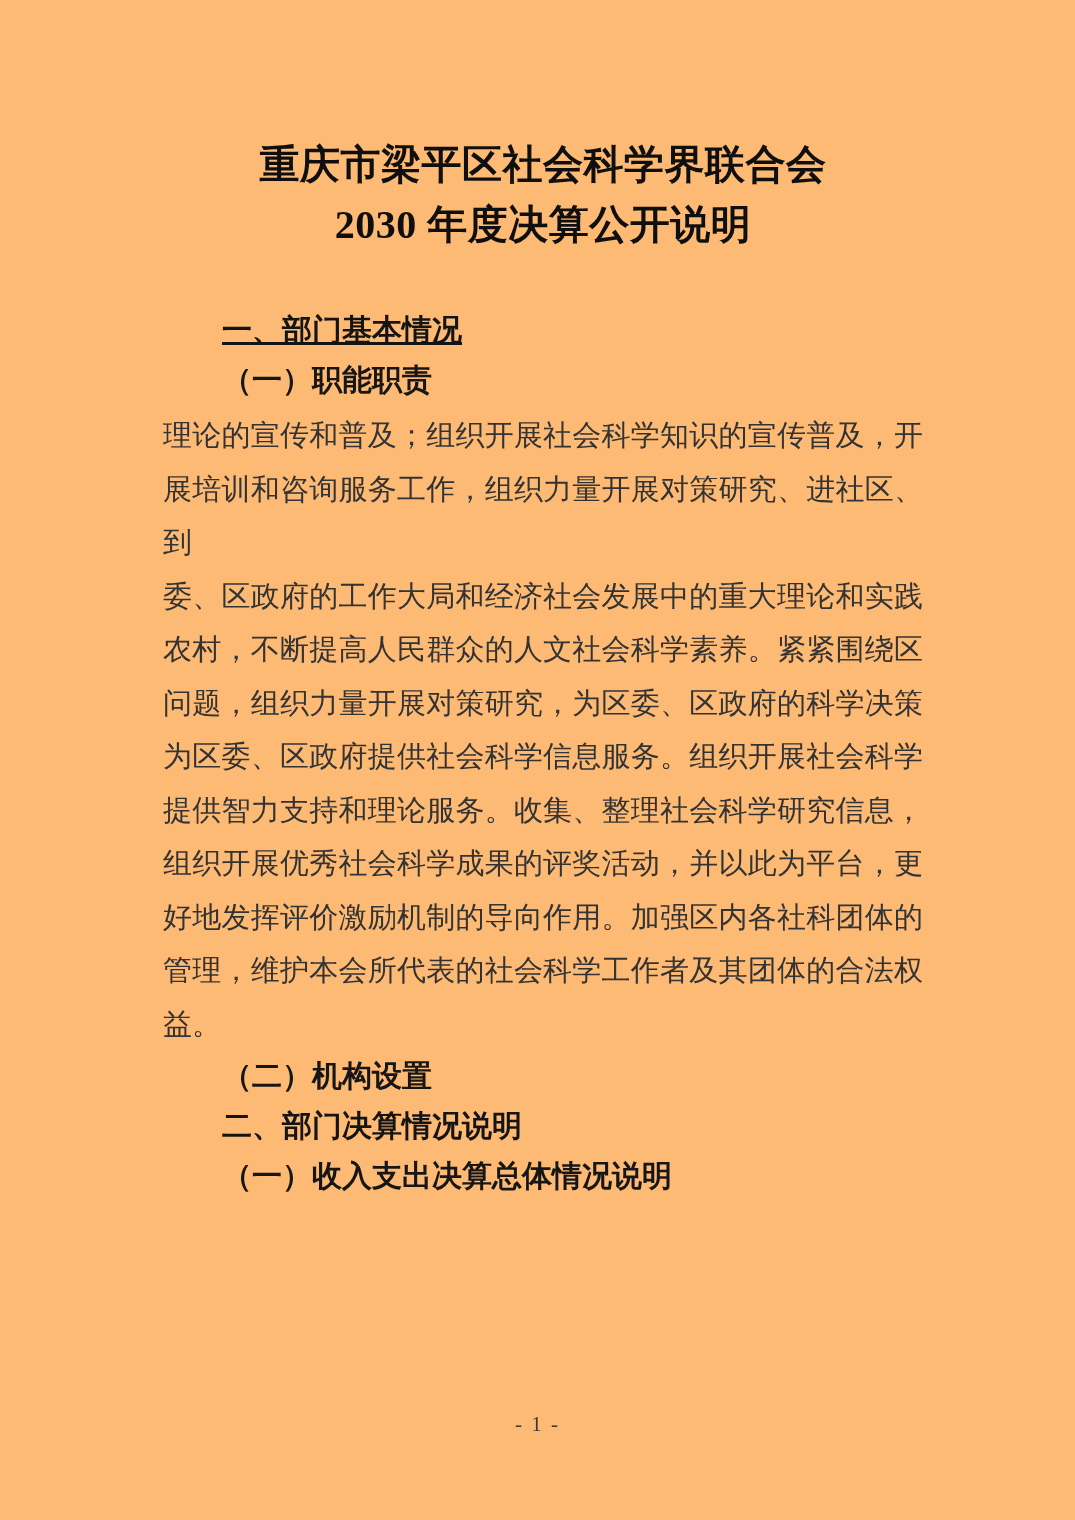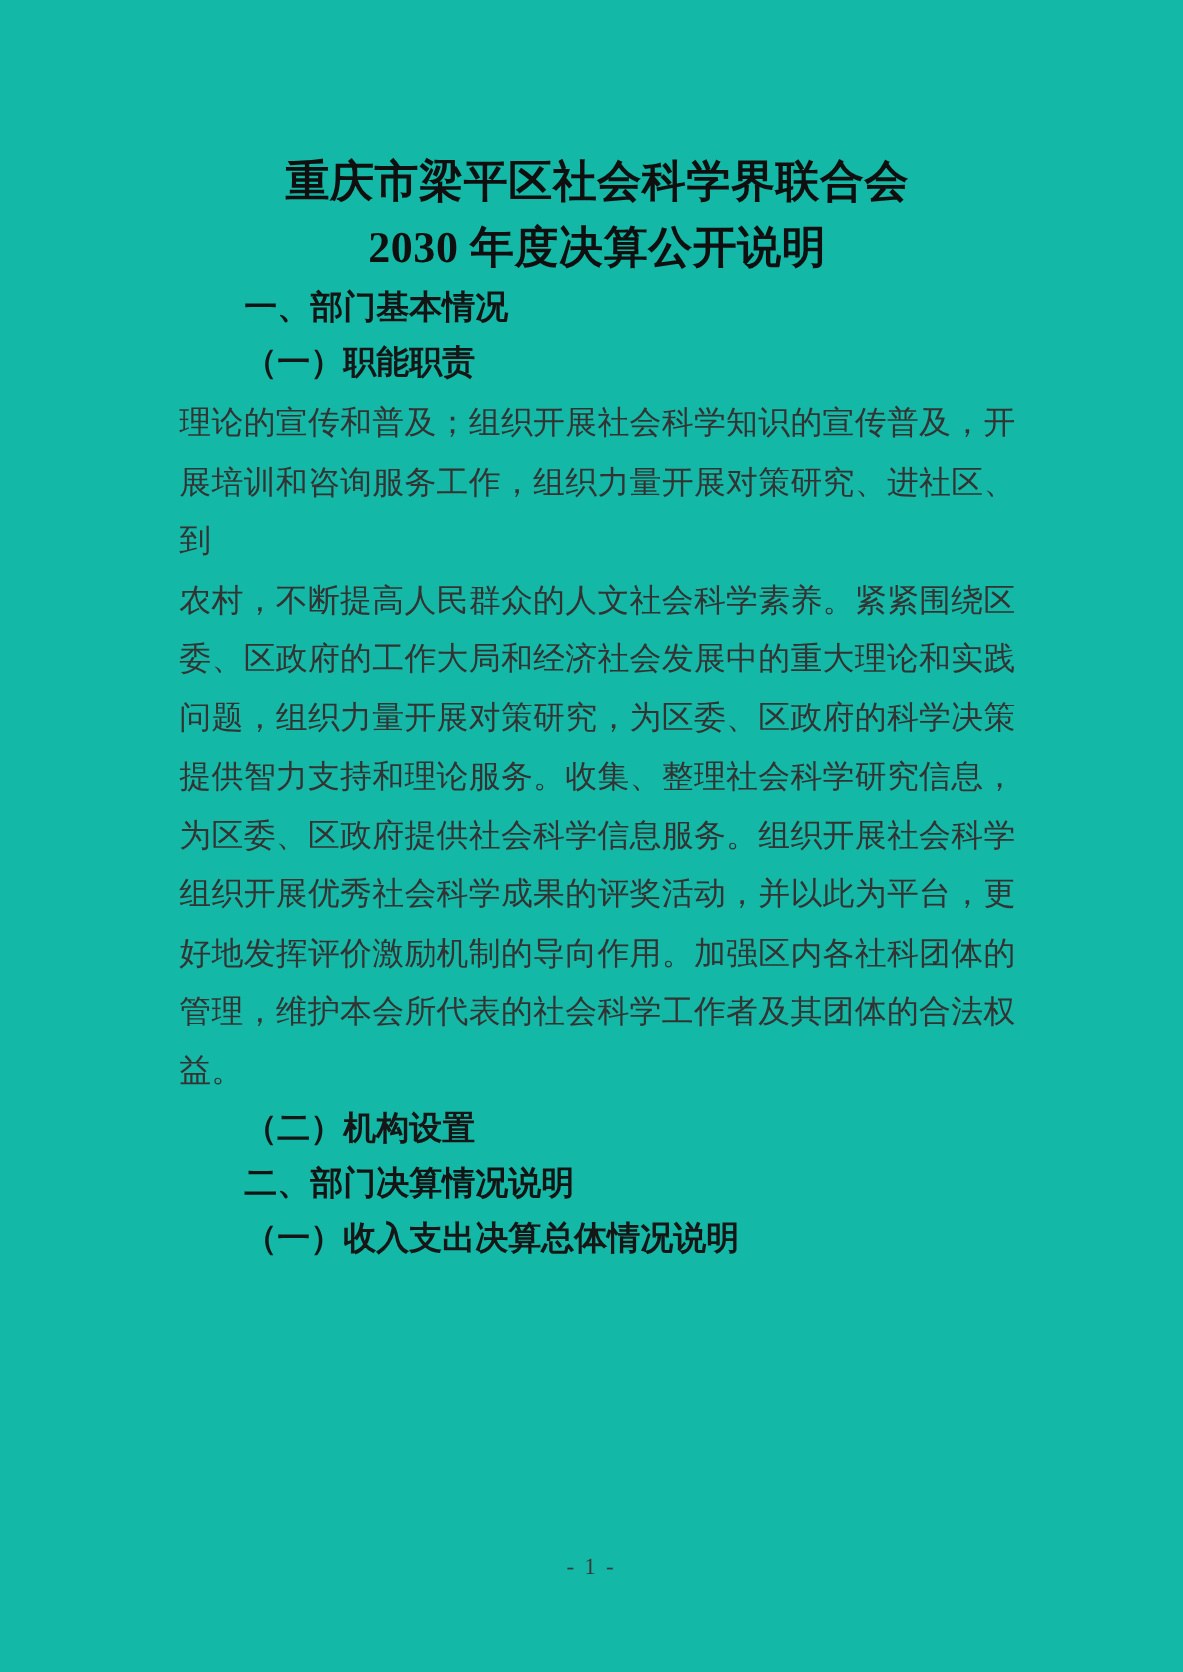--- a/index.html
+++ b/index.html
@@ -11,7 +11,7 @@
     position: relative;
     width: 1075px;
     height: 1520px;
-    background: #14b8a6;
+    background: #fdba74;
     box-sizing: border-box;
     padding: 135px 152px 0 163px;
     overflow: hidden;

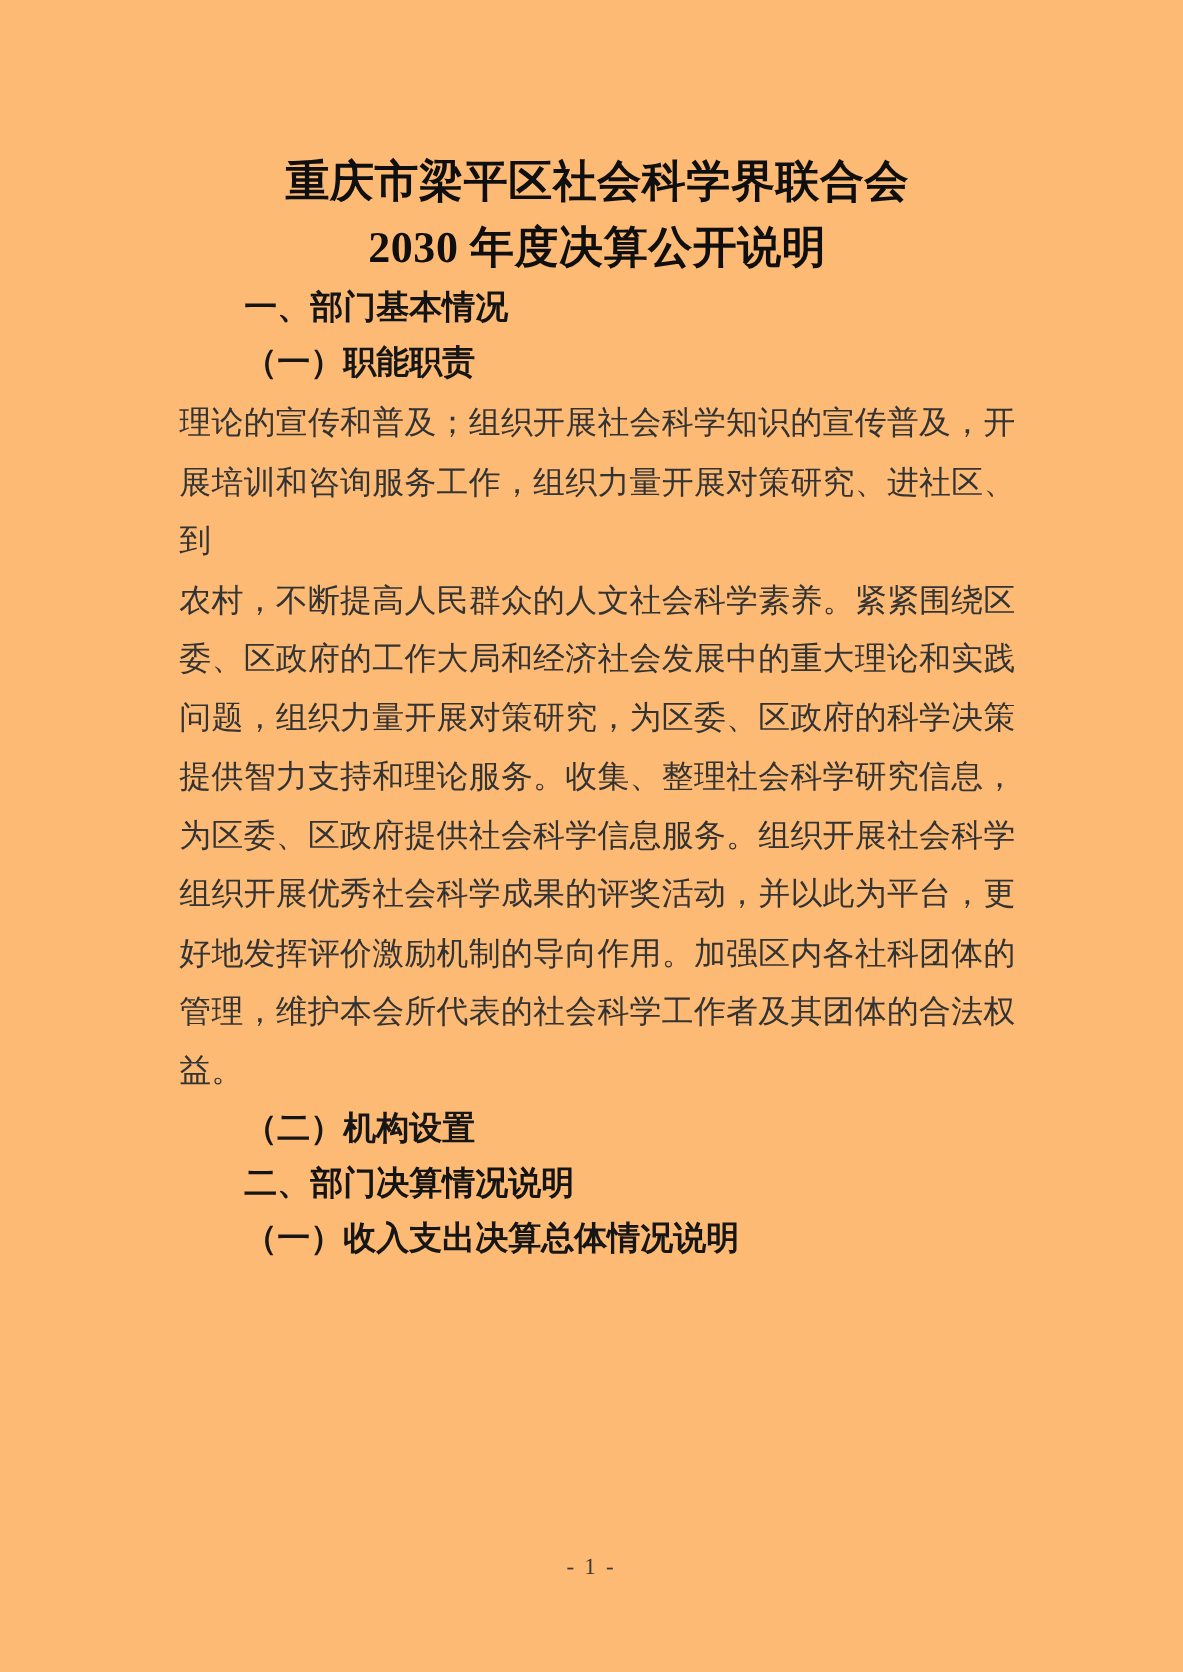--- a/index.html
+++ b/index.html
@@ -36,6 +36,8 @@
     color: #141414;
   }
   .h-hei.first {
+    margin-top: 50px;
+    text-decoration: underline;
   }
   .h-kai {
     margin: 0;

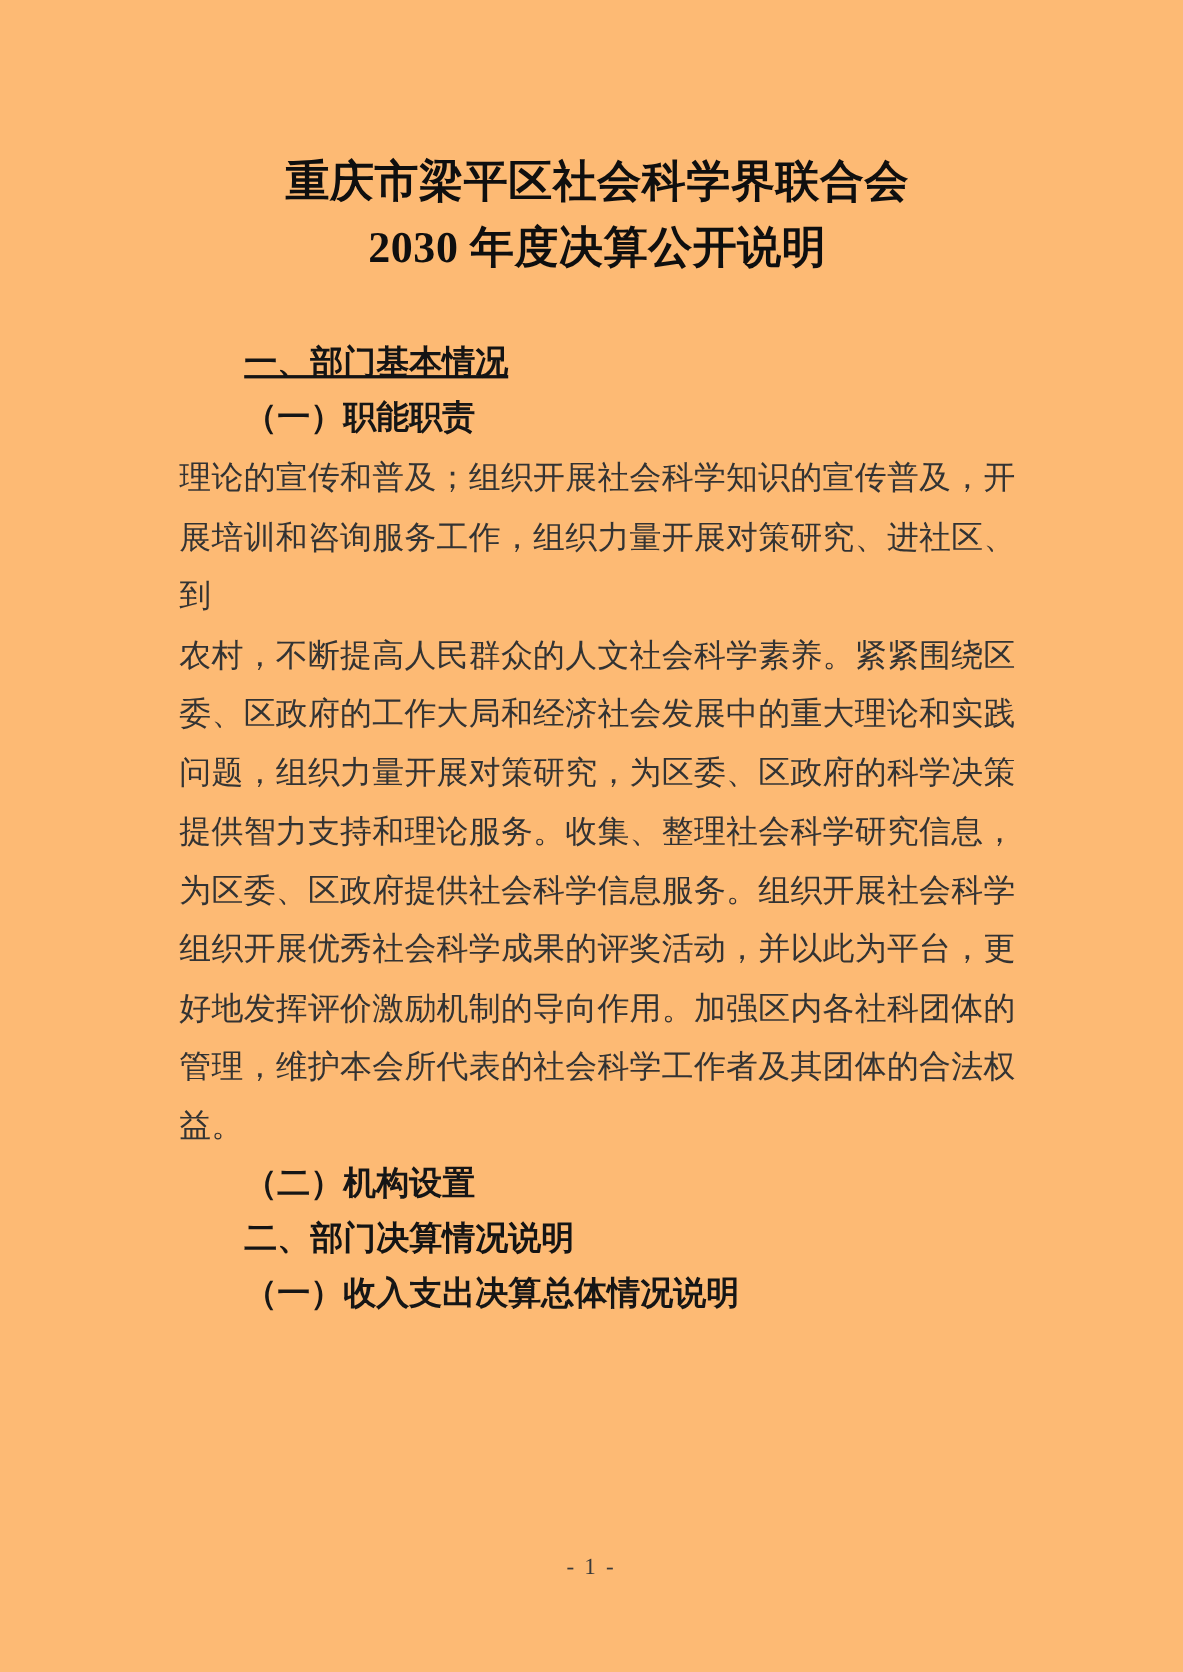--- a/index.html
+++ b/index.html
@@ -94,8 +94,8 @@
   <div class="para">
     <div class="line fill">理论的宣传和普及；组织开展社会科学知识的宣传普及，开</div>
     <div class="line fill">展培训和咨询服务工作，组织力量开展对策研究、进社区、到</div>
+    <div class="line fill">委、区政府的工作大局和经济社会发展中的重大理论和实践</div>
     <div class="line fill">农村，不断提高人民群众的人文社会科学素养。紧紧围绕区</div>
-    <div class="line fill">委、区政府的工作大局和经济社会发展中的重大理论和实践</div>
     <div class="line fill">问题，组织力量开展对策研究，为区委、区政府的科学决策</div>
     <div class="line fill">提供智力支持和理论服务。收集、整理社会科学研究信息，</div>
     <div class="line fill">为区委、区政府提供社会科学信息服务。组织开展社会科学</div>

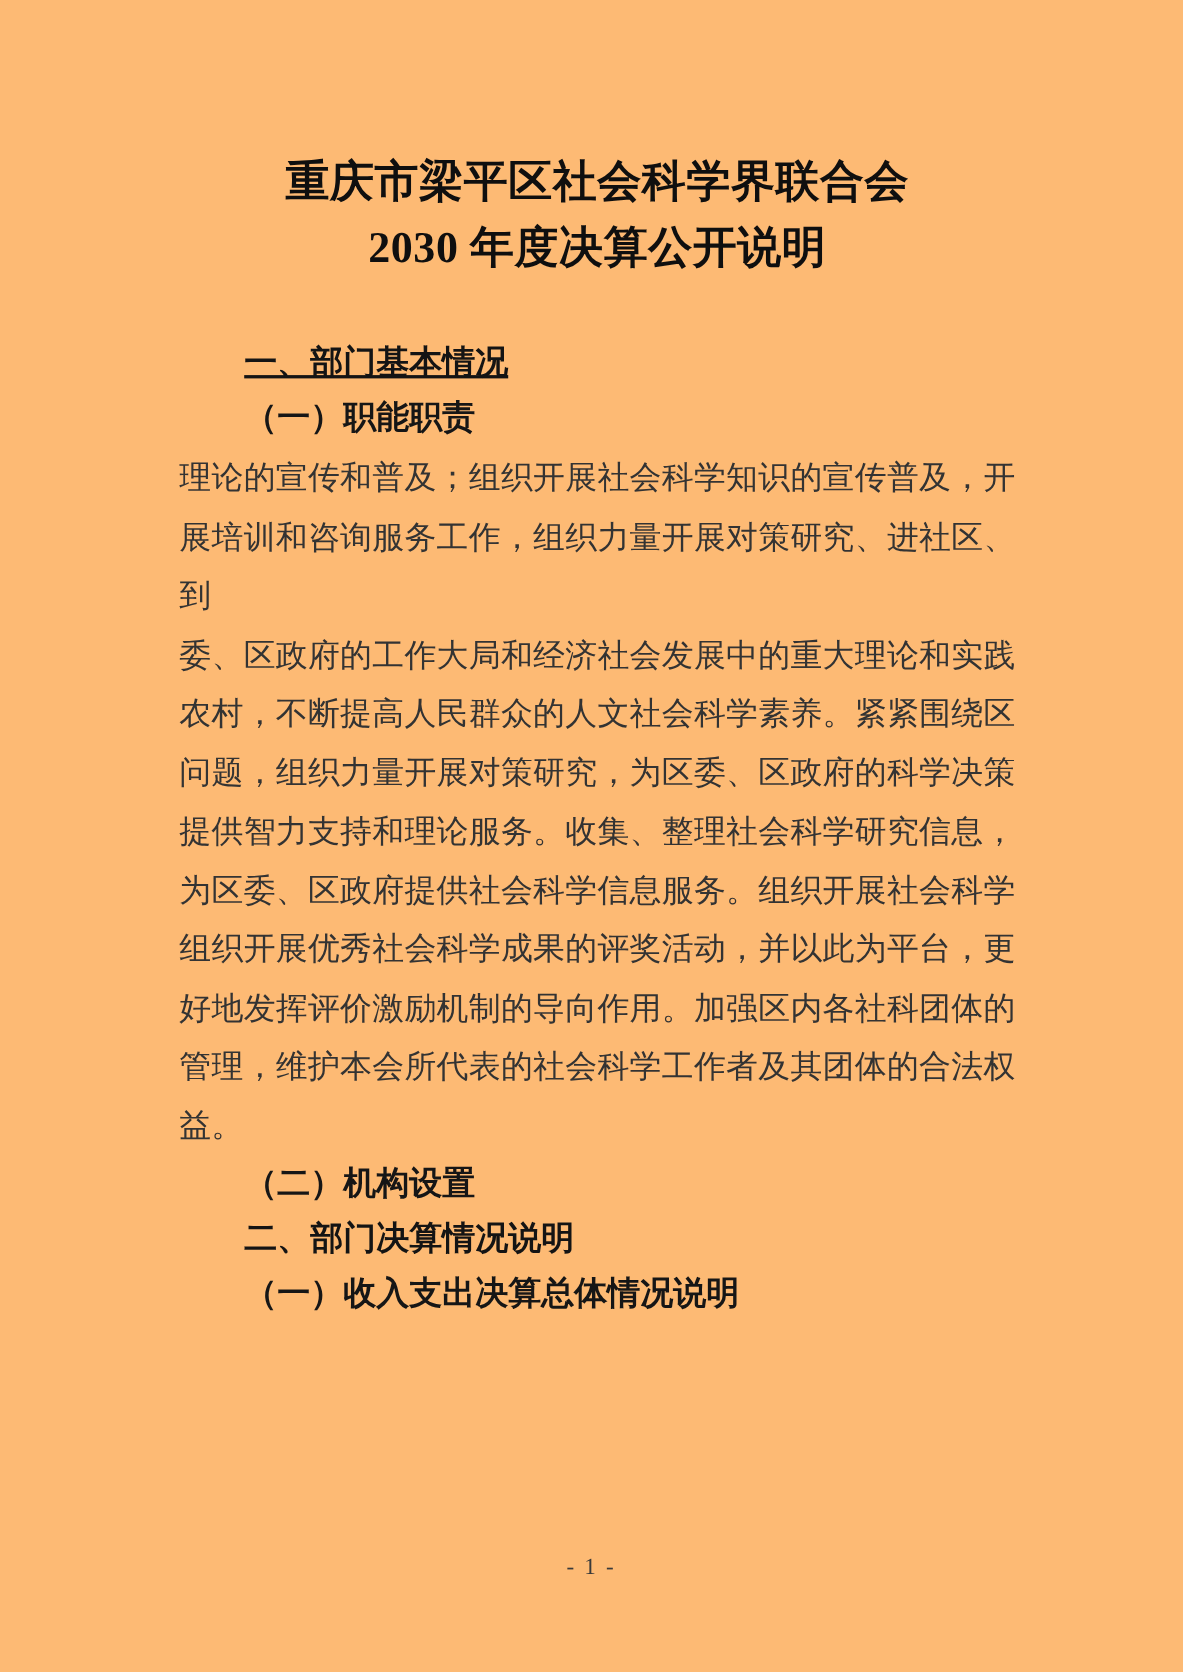--- a/index.html
+++ b/index.html
@@ -97,8 +97,8 @@
     <div class="line fill">委、区政府的工作大局和经济社会发展中的重大理论和实践</div>
     <div class="line fill">农村，不断提高人民群众的人文社会科学素养。紧紧围绕区</div>
     <div class="line fill">问题，组织力量开展对策研究，为区委、区政府的科学决策</div>
+    <div class="line fill">为区委、区政府提供社会科学信息服务。组织开展社会科学</div>
     <div class="line fill">提供智力支持和理论服务。收集、整理社会科学研究信息，</div>
-    <div class="line fill">为区委、区政府提供社会科学信息服务。组织开展社会科学</div>
     <div class="line fill">组织开展优秀社会科学成果的评奖活动，并以此为平台，更</div>
     <div class="line fill">好地发挥评价激励机制的导向作用。加强区内各社科团体的</div>
     <div class="line fill">管理，维护本会所代表的社会科学工作者及其团体的合法权</div>

